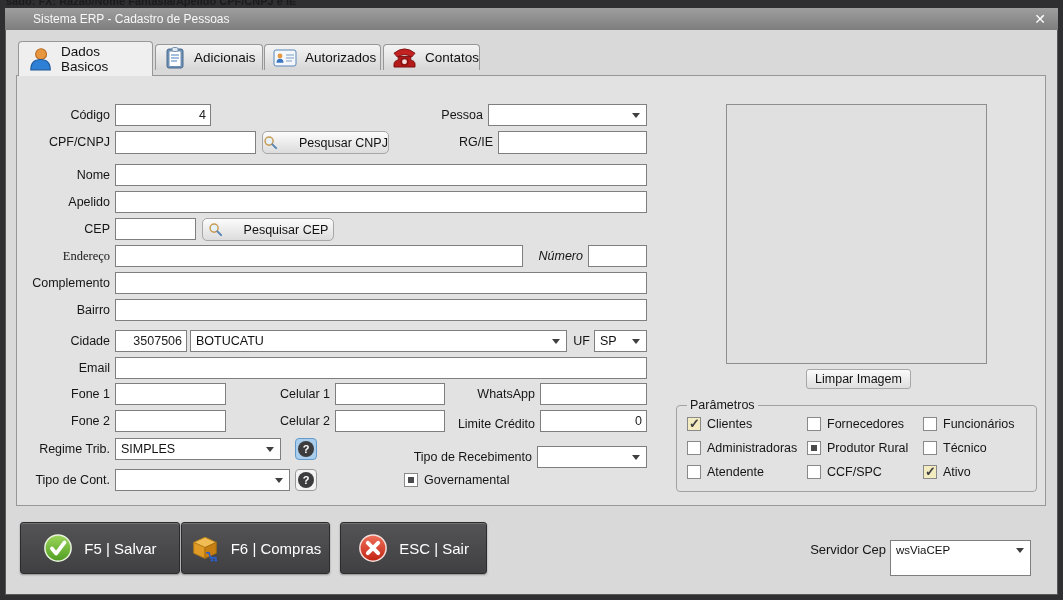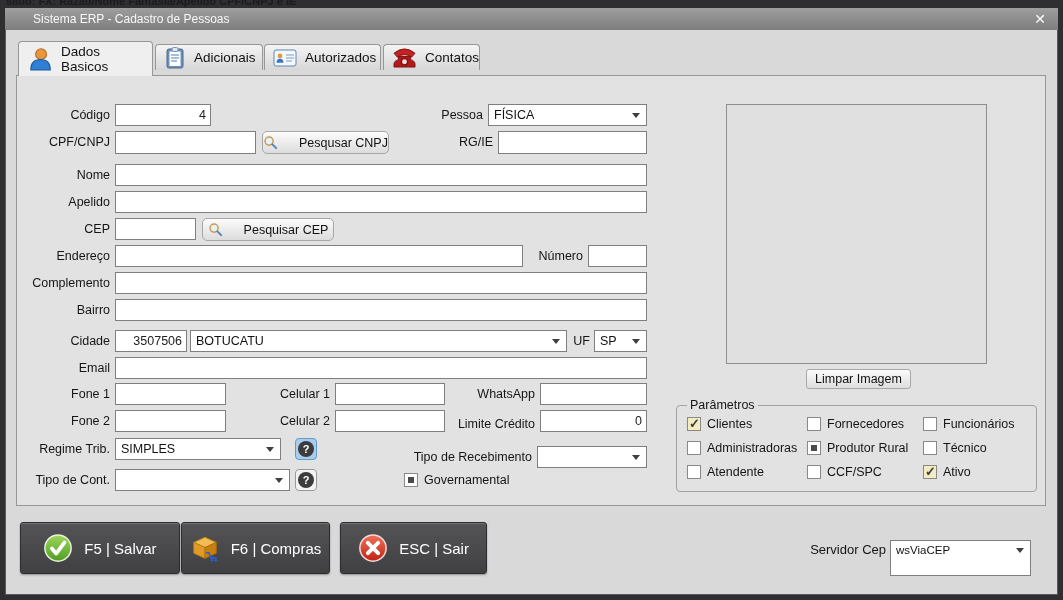--- a/index.html
+++ b/index.html
@@ -194,7 +194,6 @@
 <input class="inp num" style="left: 115px; top: 104px; width: 96px;" value="4">
 <div class="lbl" style="left:420px;top:104px;width:63px;">Pessoa</div>
 <div class="combo" style="left:488px;top:104px;width:159px;">
-  <span class="cval">FÍSICA</span>
   <span class="arr"></span>
 </div>
 

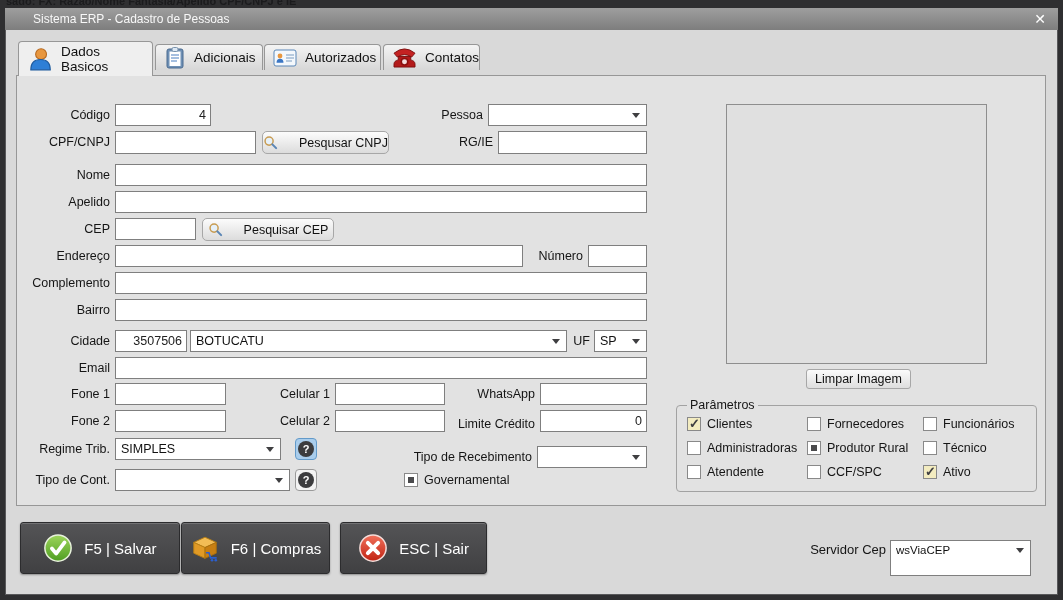--- a/index.html
+++ b/index.html
@@ -228,7 +228,7 @@
   <span>Pesquisar CEP</span>
 </div>
 
-<div class="lbl" style="left:14px;top:245px;width:96px;">Endereço</div>
+<div class="lbl" style="left:14px;top:245px;width:96px;font-family:Liberation Serif, serif;">Endereço</div>
 <input class="inp" style="left: 115px; top: 245px; width: 408px;" value="">
 <div class="lbl" style="left:520px;top:245px;width:63px;">Número</div>
 <input class="inp" style="left: 588px; top: 245px; width: 59px;" value="">

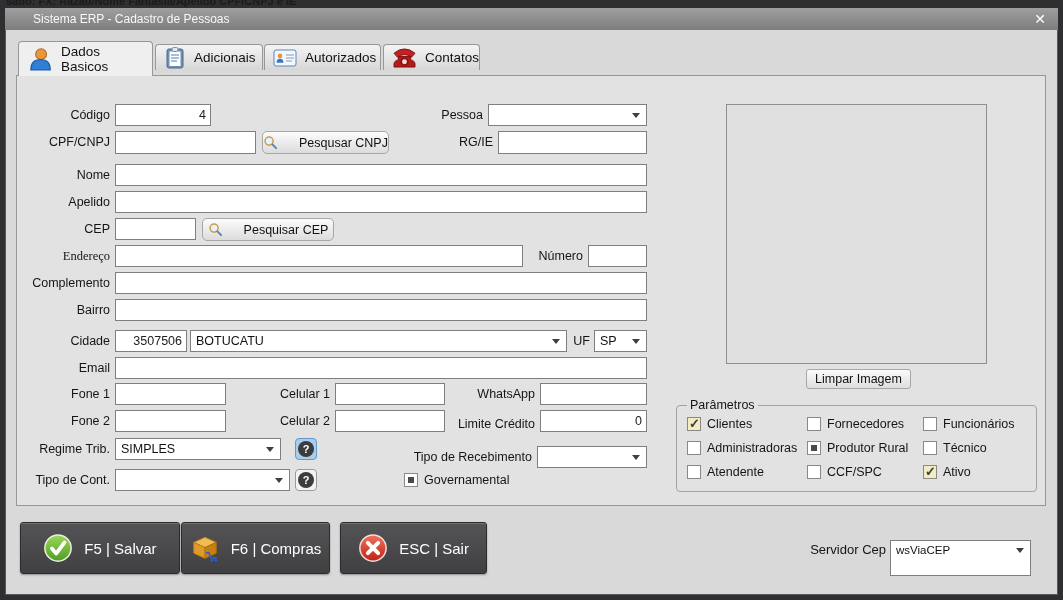--- a/index.html
+++ b/index.html
@@ -230,7 +230,7 @@
 
 <div class="lbl" style="left:14px;top:245px;width:96px;font-family:Liberation Serif, serif;">Endereço</div>
 <input class="inp" style="left: 115px; top: 245px; width: 408px;" value="">
-<div class="lbl" style="left:520px;top:245px;width:63px;">Número</div>
+<div class="lbl" style="left:520px;top:245px;width:63px;font-style:italic;">Número</div>
 <input class="inp" style="left: 588px; top: 245px; width: 59px;" value="">
 
 <div class="lbl" style="left:14px;top:272px;width:96px;">Complemento</div>

